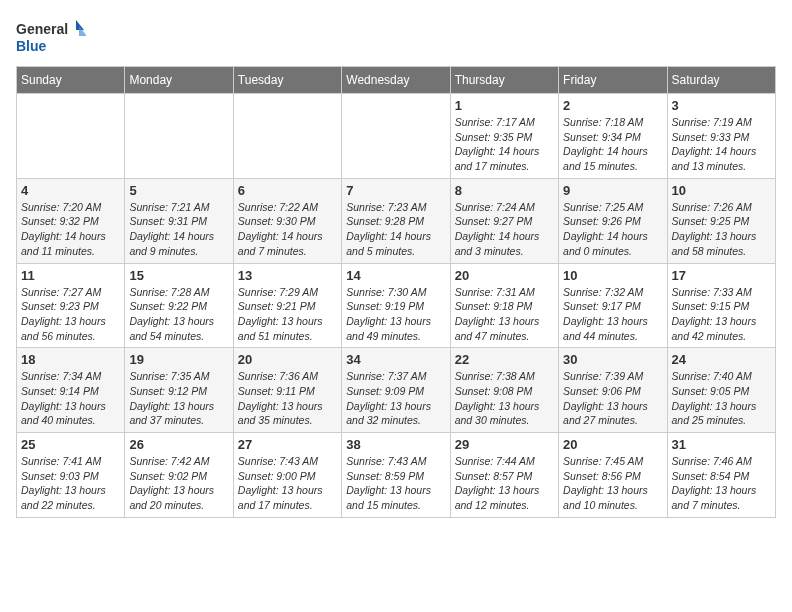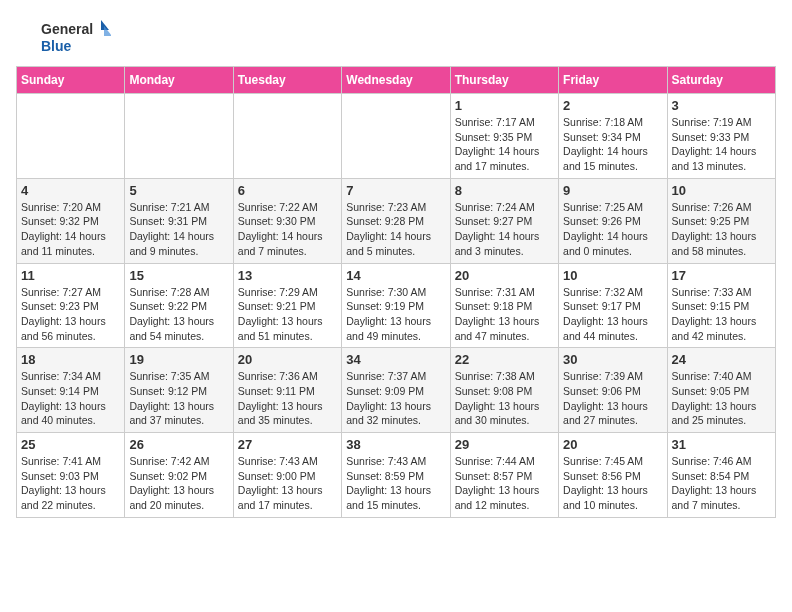--- a/index.html
+++ b/index.html
@@ -20,7 +20,6 @@
       display: flex;
       align-items: center;
       gap: 4px;
-      margin-left: 25px;
     }
     .title-block {
       text-align: right;

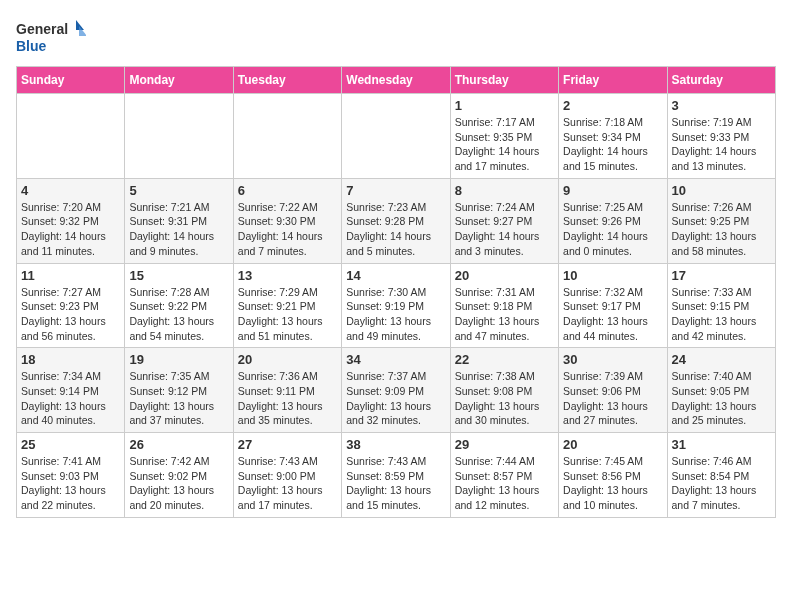--- a/index.html
+++ b/index.html
@@ -40,12 +40,12 @@
       font-size: 11px;
     }
     .calendar th {
-      background: #ec4899;
+      background: #737373;
       color: #fff;
       padding: 6px 4px;
       text-align: left;
       font-size: 12px;
-      font-weight: bold;
+      font-weight: normal;
       border: 1px solid #ccc;
     }
     .calendar td {

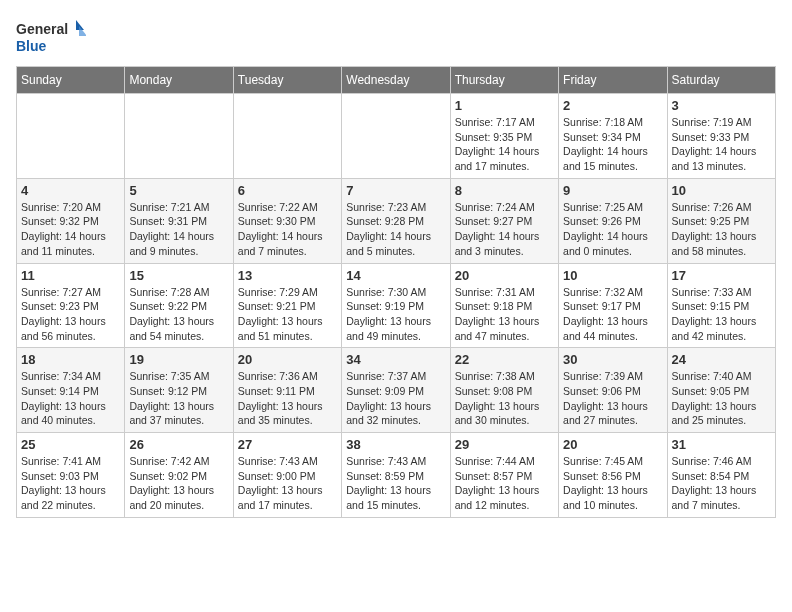--- a/index.html
+++ b/index.html
@@ -70,6 +70,7 @@
       color: #333;
       line-height: 1.4;
       font-size: 10.5px;
+      font-style: italic;
     }
     .empty-cell {
       background: #fff !important;

